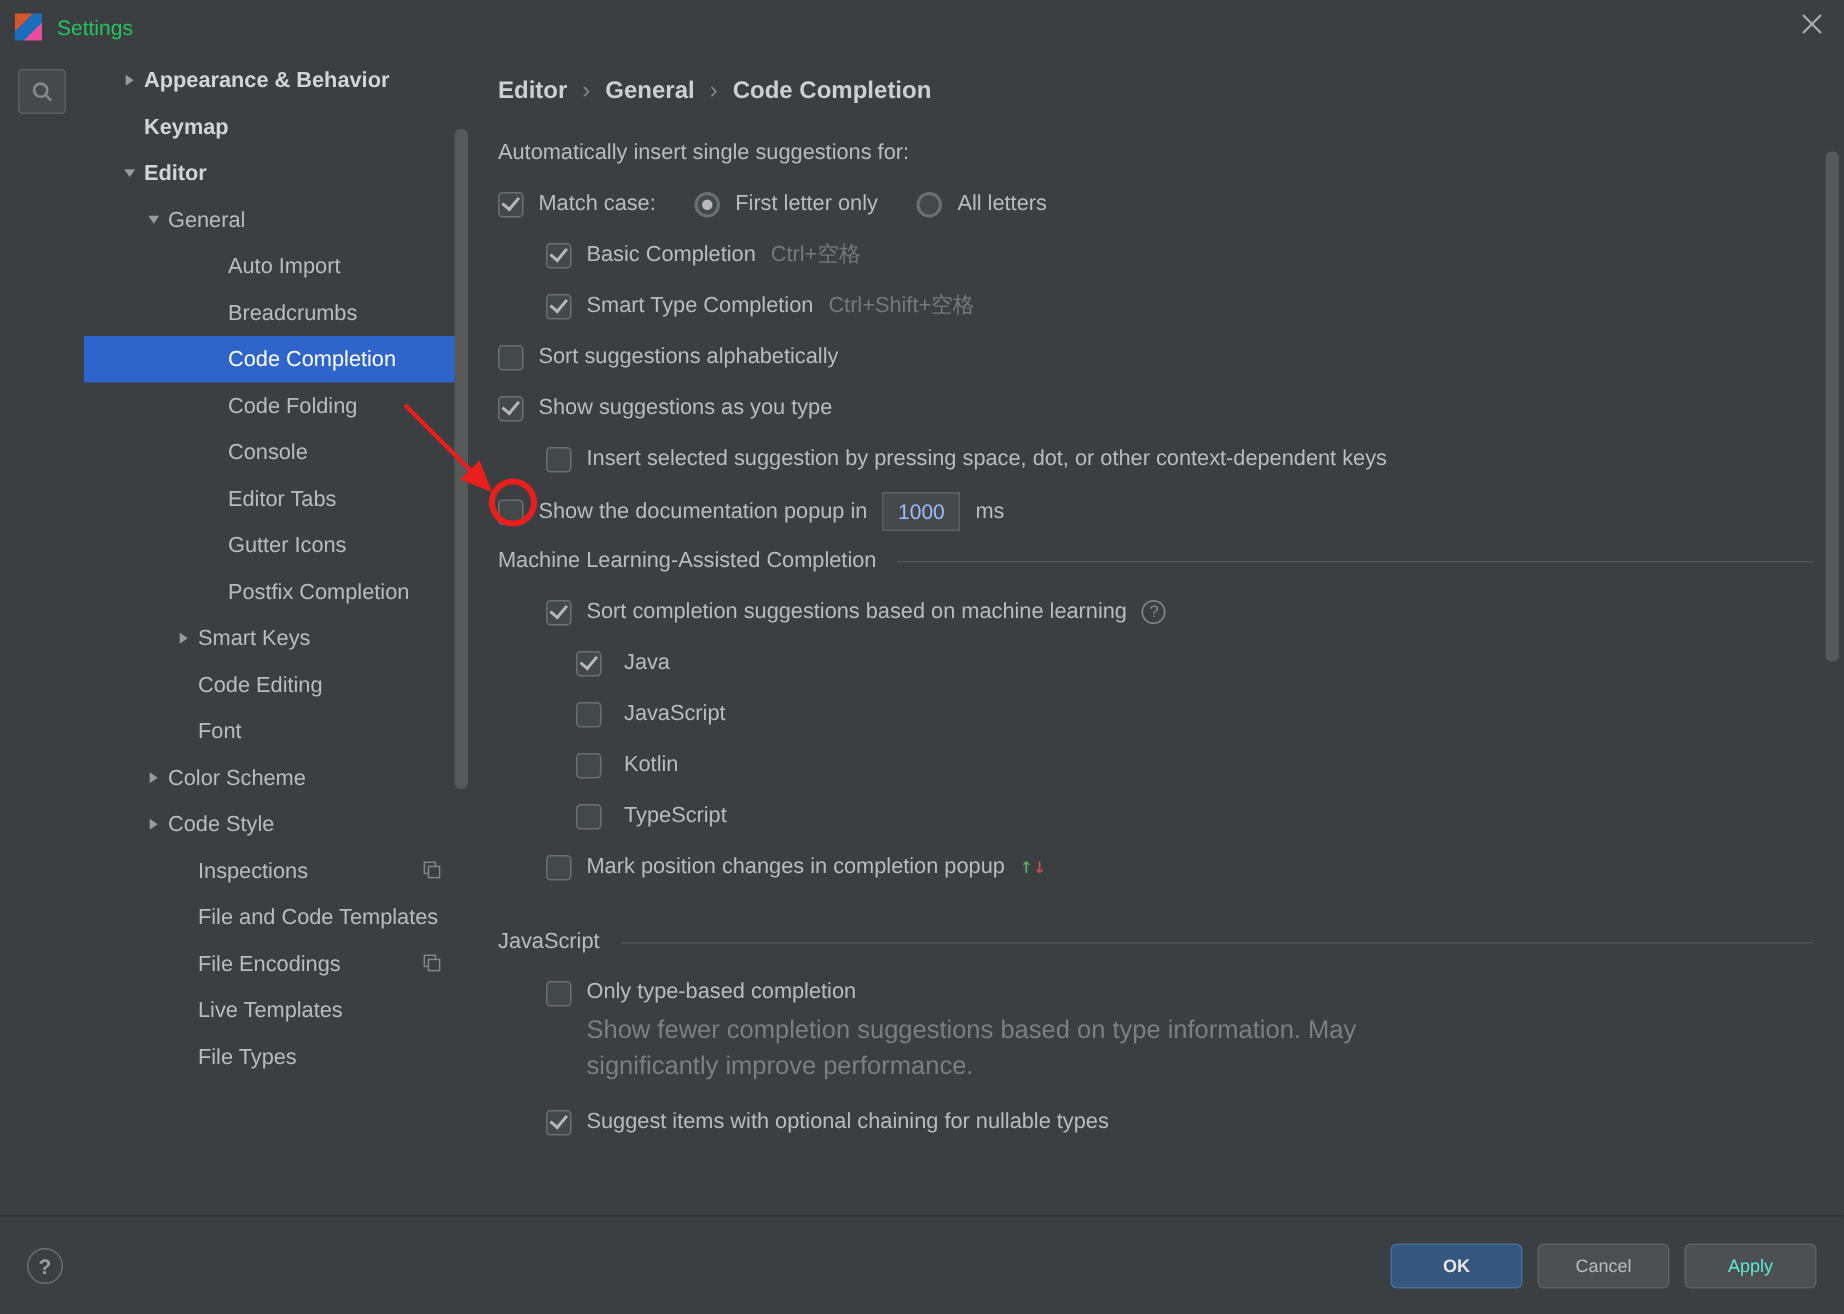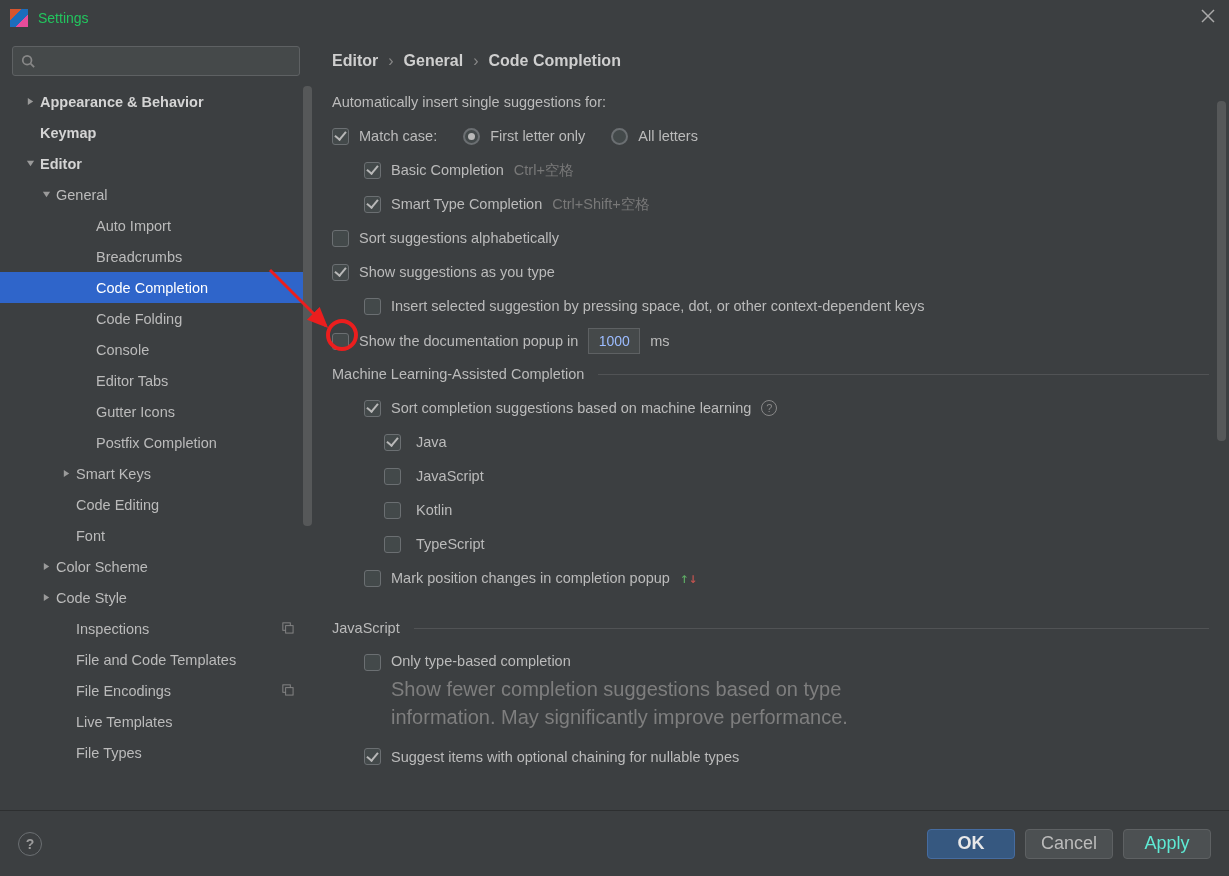--- a/index.html
+++ b/index.html
@@ -36,7 +36,7 @@
 .sidebar {
   width: 312px;
   background: #3c3f41;
-  display: flex; flex-direction: column;
+  display: flex; flex-direction: row;
   position: relative;
 }
 .search-wrap { padding: 10px 12px 8px 12px; }

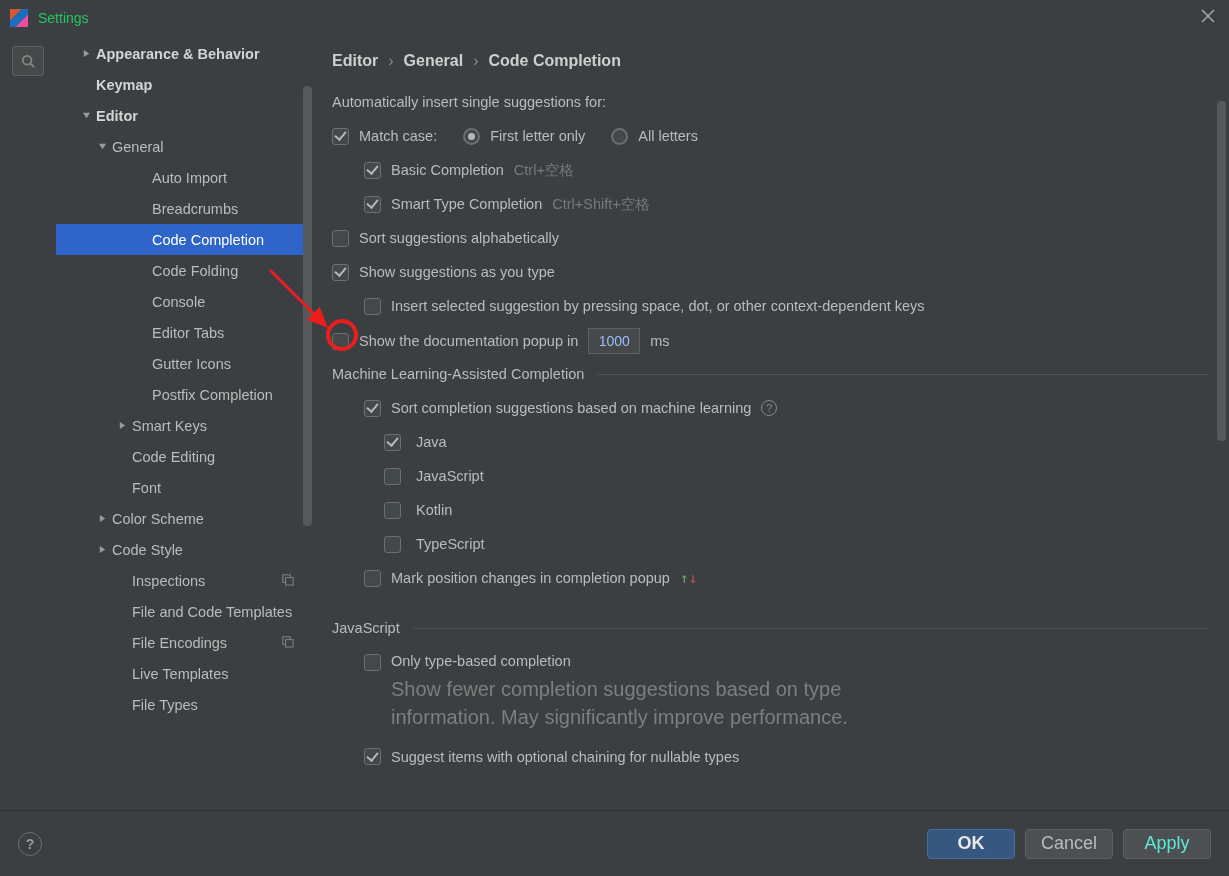--- a/index.html
+++ b/index.html
@@ -125,7 +125,7 @@
 }
 .label { color: #bbbbbb; }
 .hint { color: #787878; }
-.sub-hint { color: #7e7e7e; font-size: 20px; }
+.sub-hint { color: #7e7e7e; font-size: 17px; }
 .section-header {
   display: flex; align-items: center; gap: 14px;
   margin: 10px 0 12px 0;

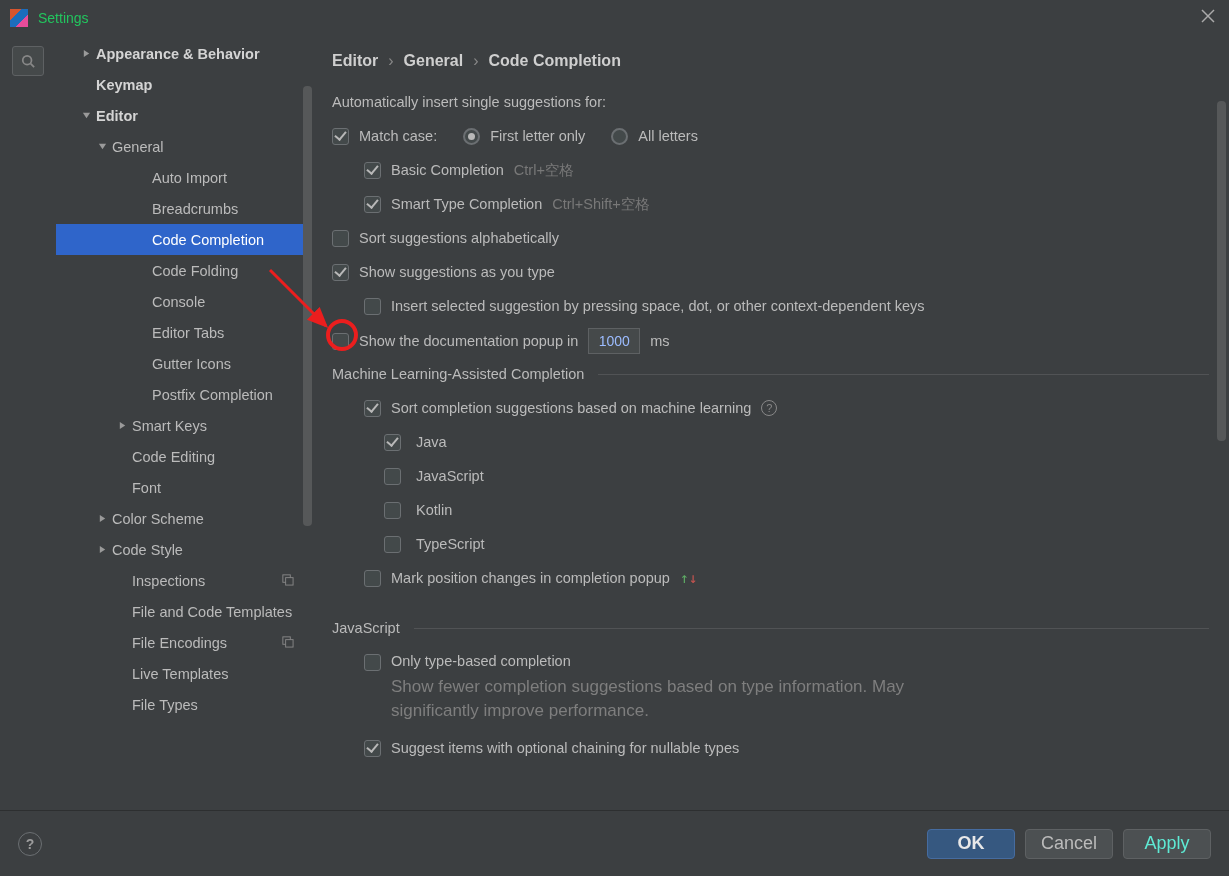--- a/index.html
+++ b/index.html
@@ -163,7 +163,7 @@
 .btn {
   min-width: 88px; height: 30px; border: 1px solid #5e6163;
   background: #4c5052; color: #bbbbbb; border-radius: 4px;
-  margin-left: 10px; cursor: pointer; font-size: 18px;
+  margin-left: 10px; cursor: pointer; font-size: 12px;
 }
 .btn.primary { background: #365880; border-color: #466ca0; color: #e8e8e8; font-weight: 600; }
 .btn.disabled { color: #5eead4; }

